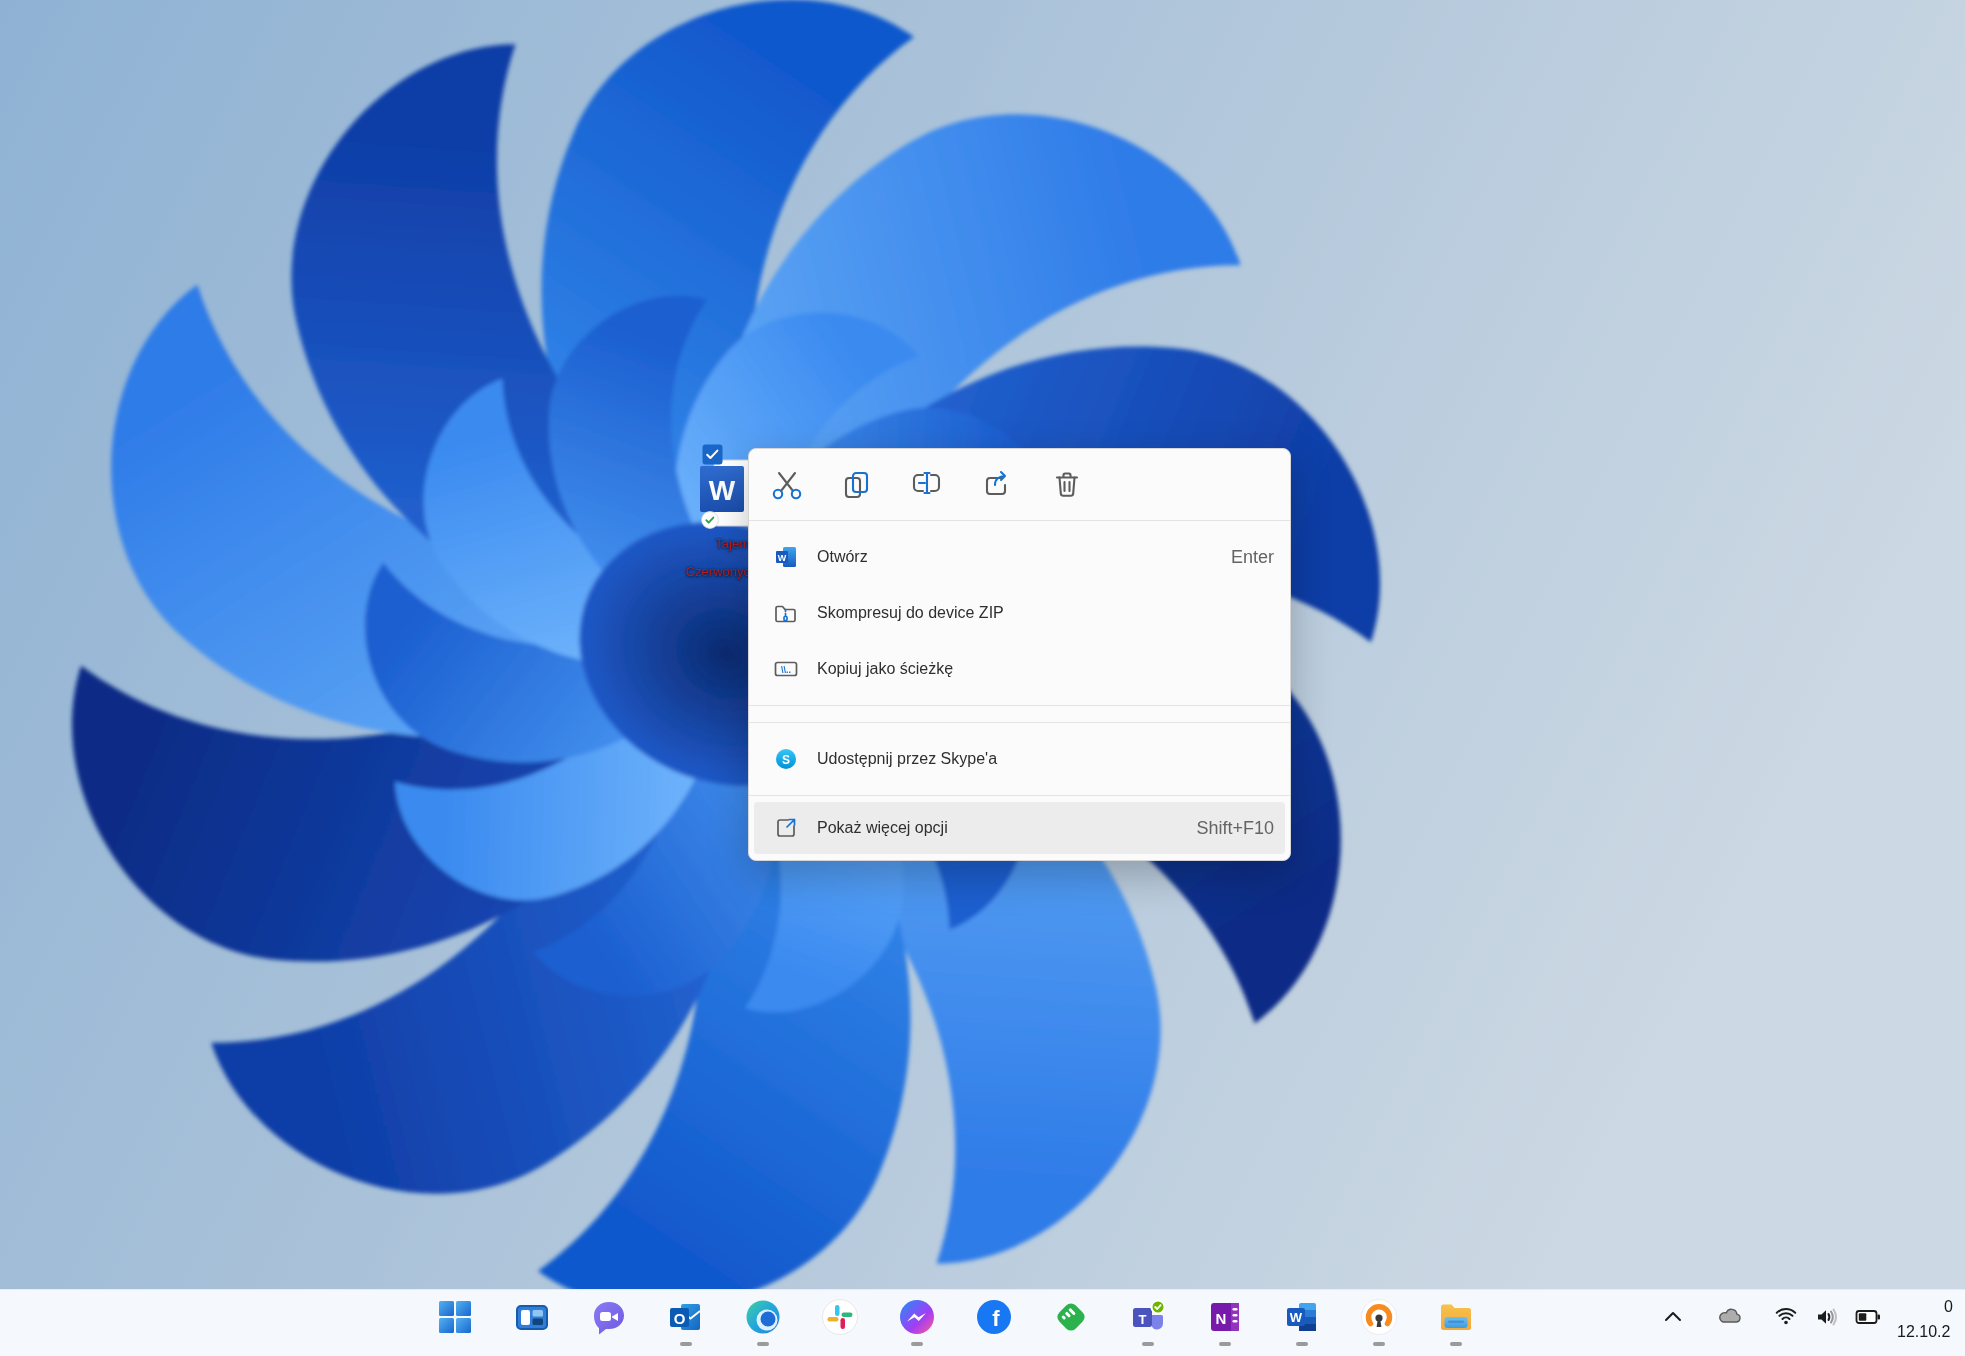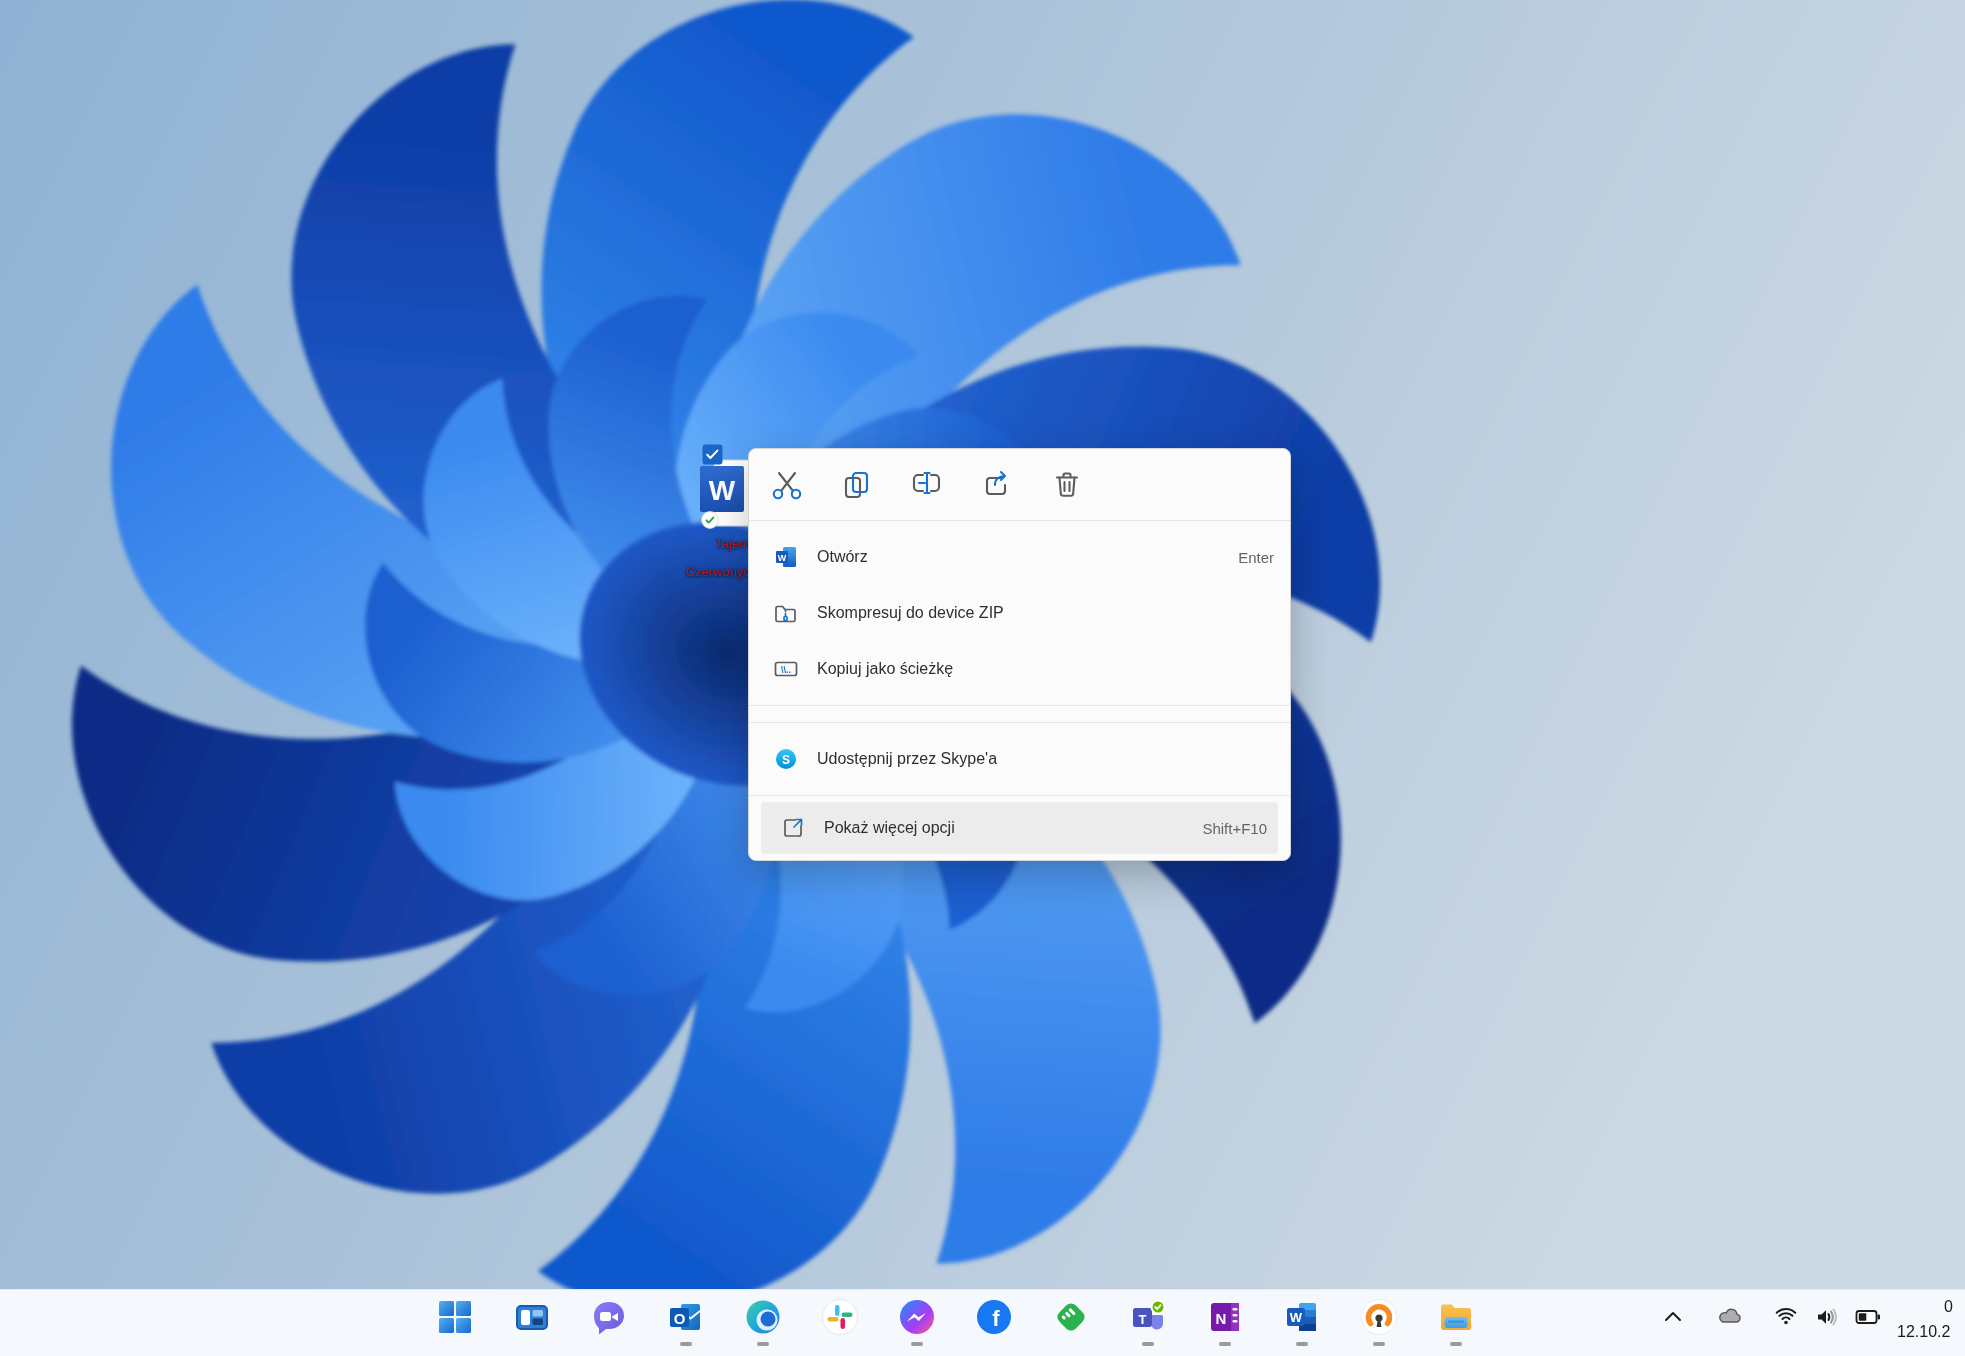--- a/index.html
+++ b/index.html
@@ -32,7 +32,7 @@
   .mi-ic{width:26px;height:26px;margin-right:18px;flex:none}
   .mi-ic svg{width:26px;height:26px}
   .mi-label{flex:1;font-size:16px;color:var(--c-menu_text,#2f2f2f);white-space:nowrap}
-  .mi-short{font-size:15px;color:var(--c-shortcut_text,#646464);white-space:nowrap}
+  .mi-short{font-size:18px;color:var(--c-shortcut_text,#646464);white-space:nowrap}
   .mi-chev{width:18px;height:18px;margin-left:12px}
   .mi-chev svg{width:18px;height:18px}
   .mi.hl{height:52px;margin:0 5px;border-radius:4px;background:var(--c-menu_highlight,#ececec);padding:0 11px 0 19px}

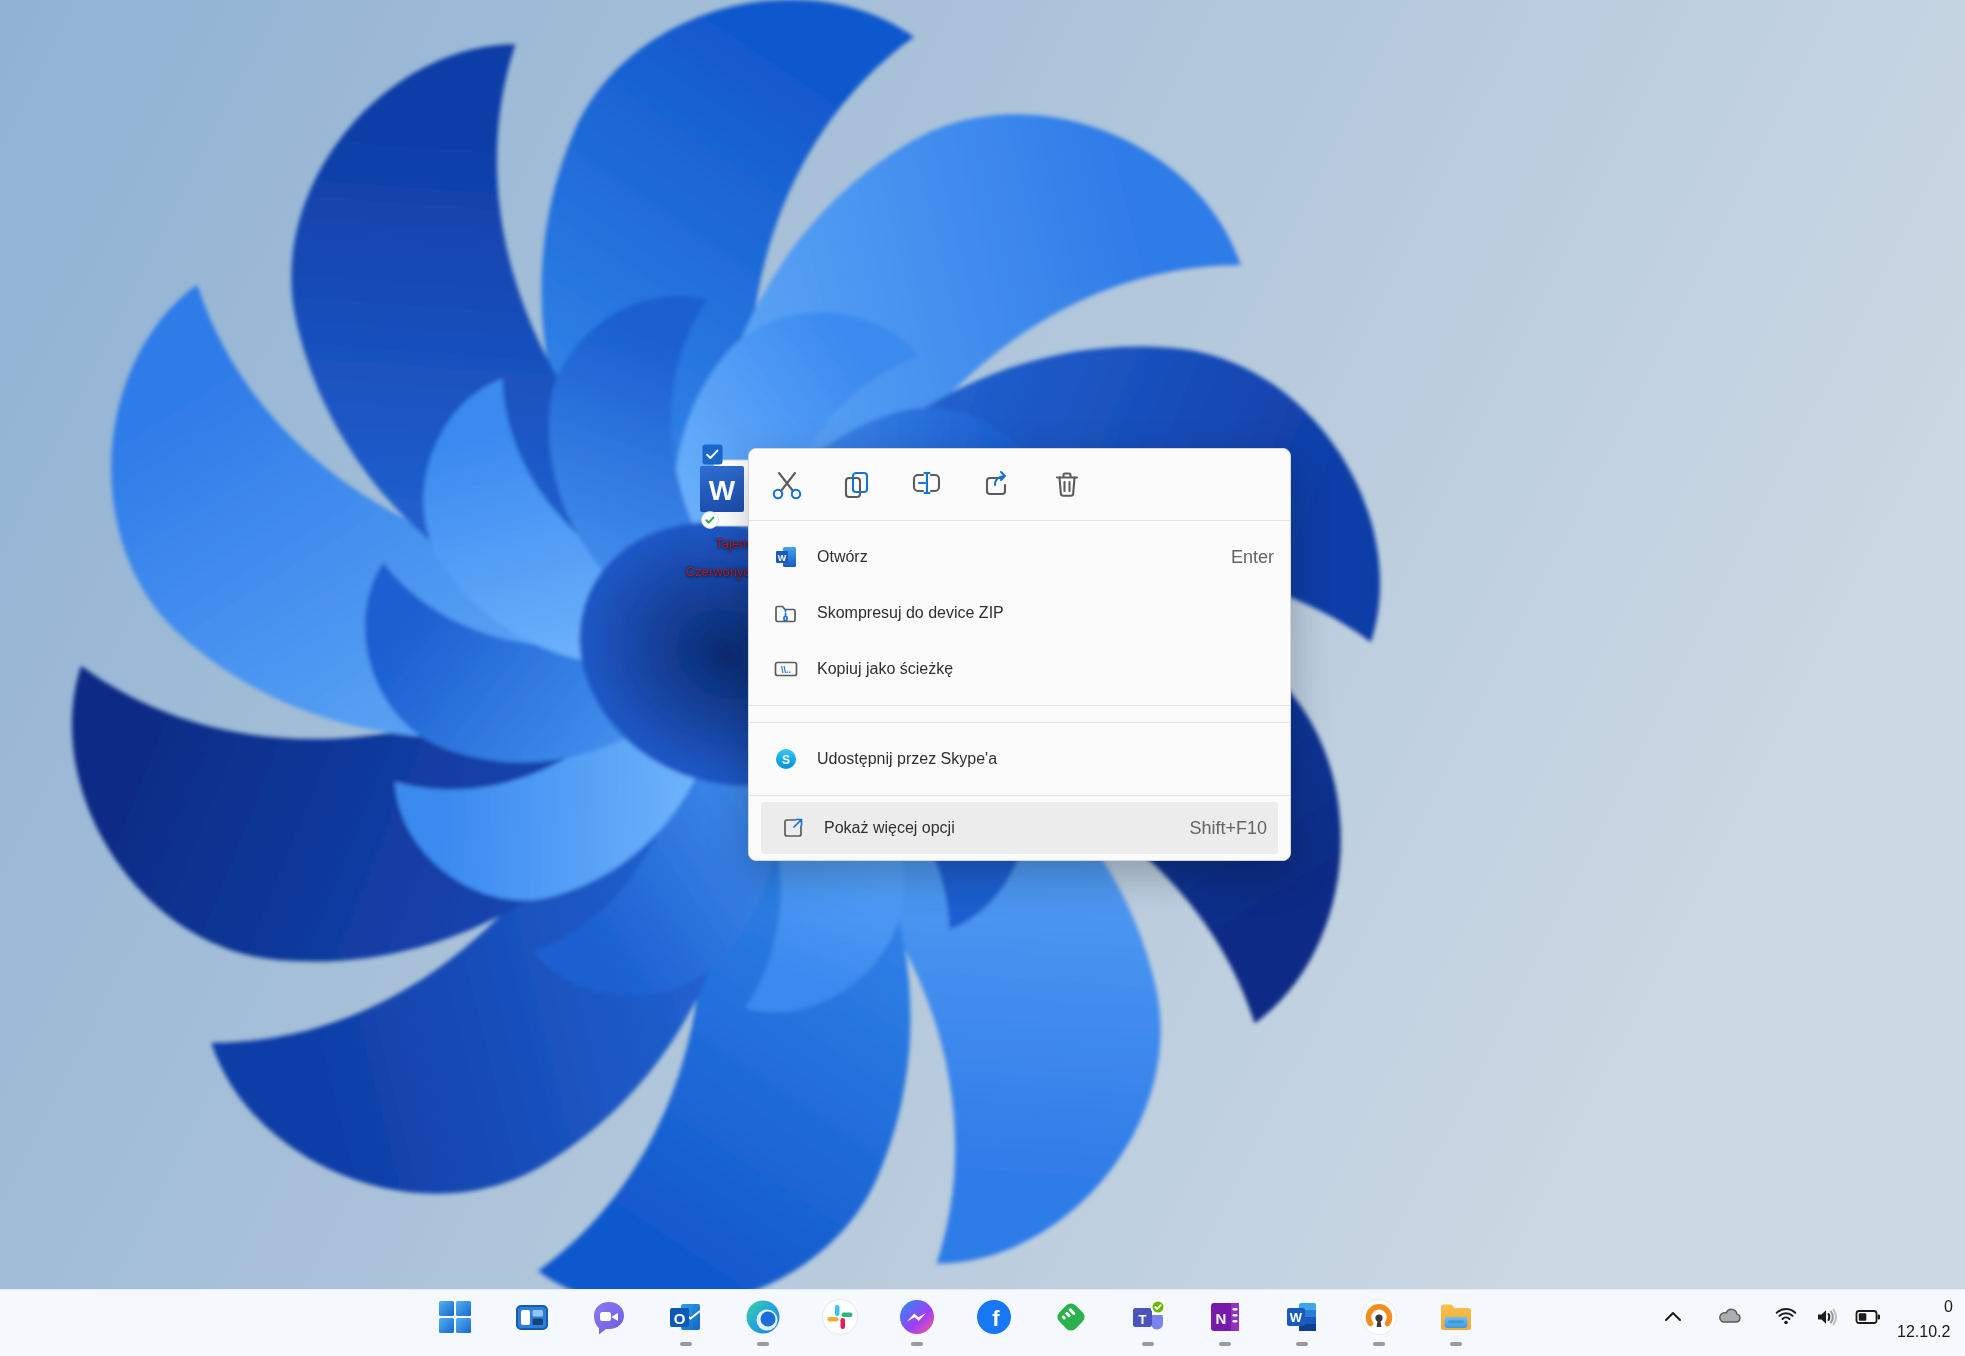--- a/index.html
+++ b/index.html
@@ -27,7 +27,7 @@
   .qa{width:34px;height:34px}
   .qa svg{width:34px;height:34px}
   .grp{padding:8px 0;border-bottom:1px solid #e4e4e4}
-  .grp.last{border-bottom:none;padding:6px 7px}
+  .grp.last{border-bottom:none;padding:6px 0}
   .mi{height:56px;display:flex;align-items:center;padding:0 16px 0 24px}
   .mi-ic{width:26px;height:26px;margin-right:18px;flex:none}
   .mi-ic svg{width:26px;height:26px}

